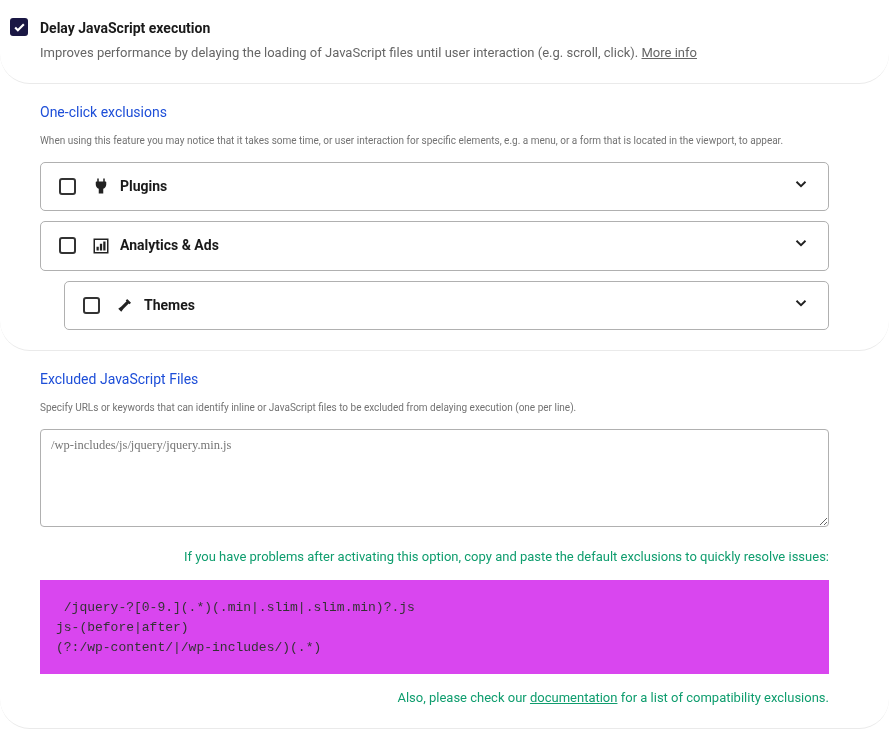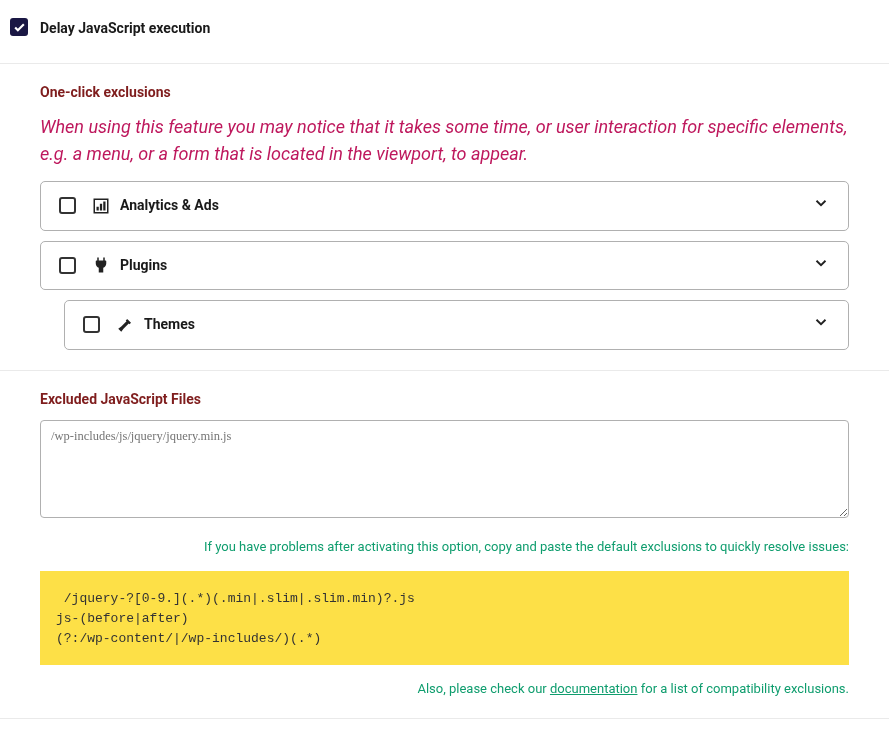--- a/index.html
+++ b/index.html
@@ -11,7 +11,7 @@
       line-height: 1.5;
       width: 889px;
     }
-    .section { padding: 18px 40px 20px 40px; }
+    .section { padding: 18px 60px 20px 40px; border-radius: 30px; }
     .section-border { border-bottom: 1px solid #eaeaea; }
     .top-row { display: flex; align-items: flex-start; gap: 12px; margin-left: -30px; }
     .checkbox-custom {

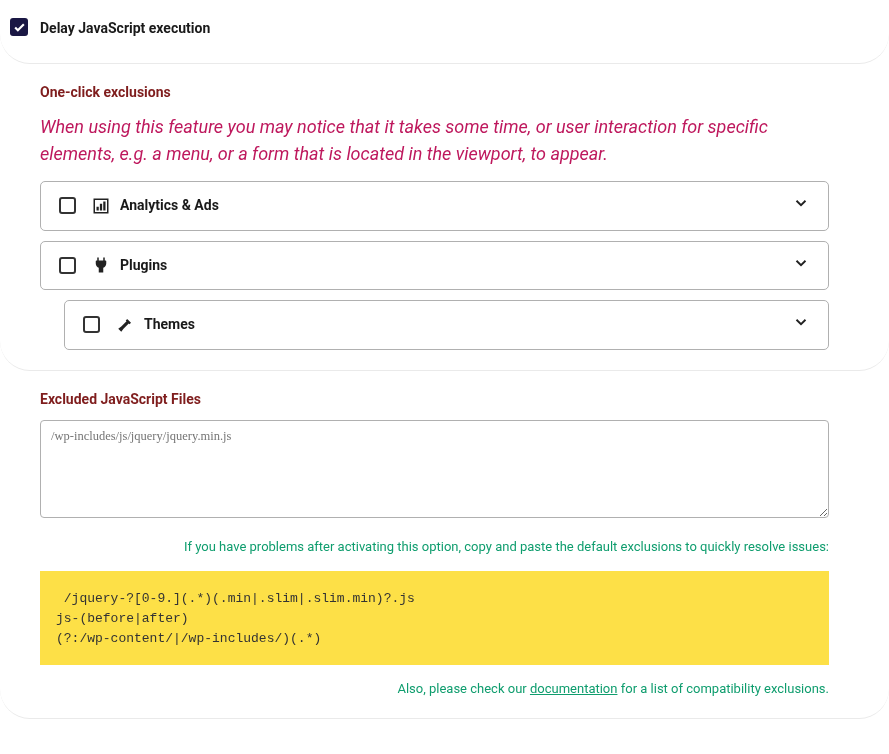--- a/index.html
+++ b/index.html
@@ -65,6 +65,9 @@
     </div>
     <div>
       <div class="section-title">Delay JavaScript execution</div>
+      <div class="helper-text">
+        <span>Improves performance by delaying the loading of JavaScript files until user interaction (e.g. scroll, click). </span><a href="#" class="helper-link">More info</a>
+      </div>
     </div>
   </div>
 </div>

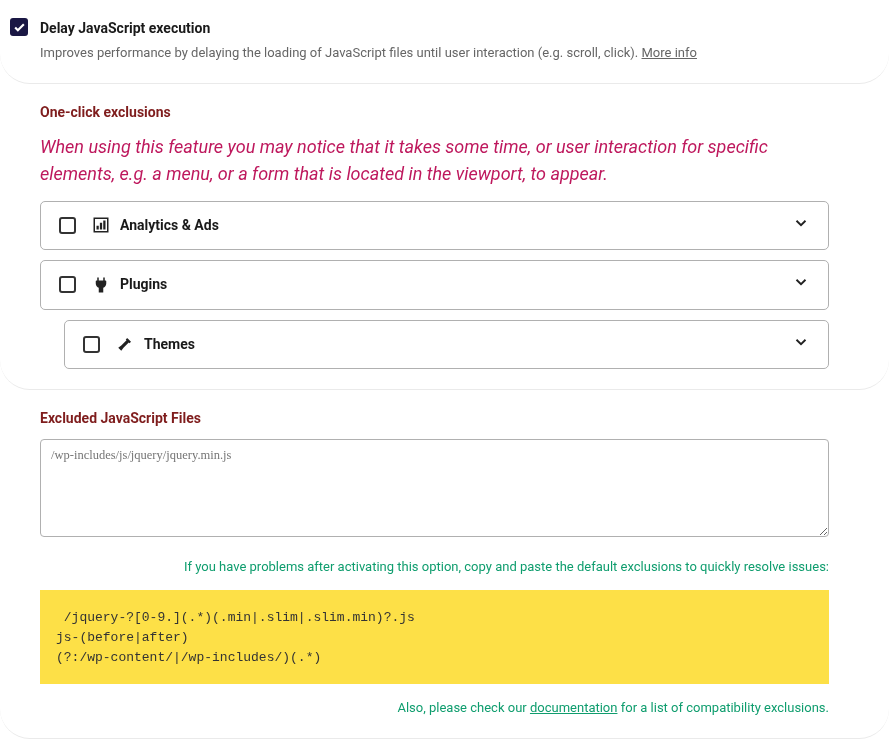--- a/index.html
+++ b/index.html
@@ -23,7 +23,7 @@
     .section-title { font-size: 14px; font-weight: 700; color: #1a1a1a; margin-bottom: 4px; }
     .helper-text { color: #666; font-size: 13px; }
     .helper-link { color: #666; text-decoration: underline; }
-    .sub-title { font-size: 14px; font-weight: 700; color: #7f1d1d; margin-bottom: 10px; }
+    .sub-title { font-size: 14px; font-weight: 400; color: #1d4ed8; margin-bottom: 10px; }
     .desc { color: #be185d; font-size: 18px; margin-bottom: 14px; font-style: italic; }
     .accordion-item {
       border: 1px solid #b0b0b0; border-radius: 5px;

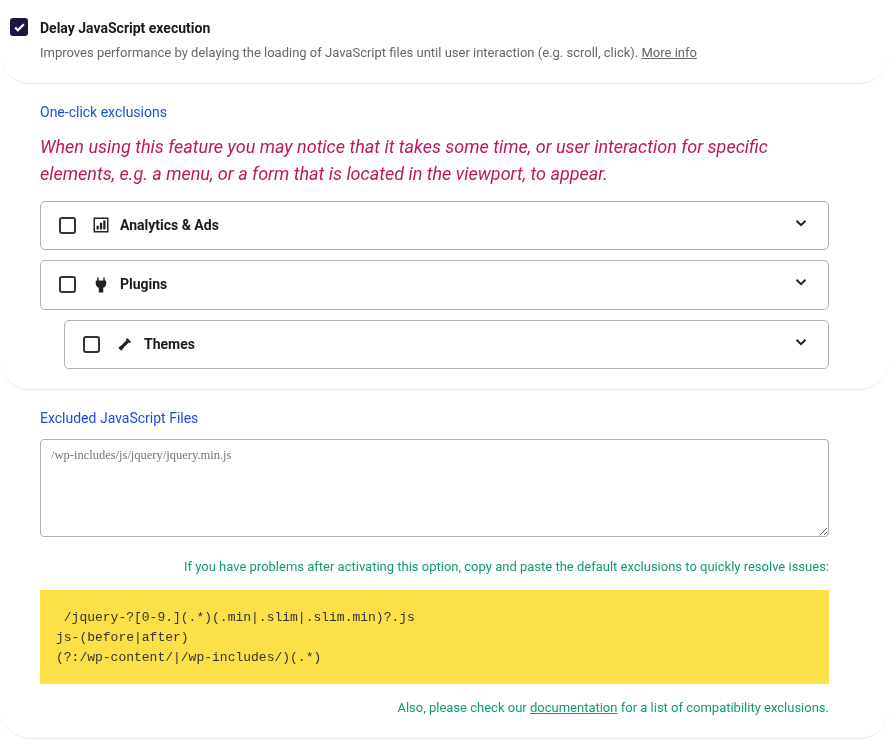--- a/index.html
+++ b/index.html
@@ -24,7 +24,7 @@
     .helper-text { color: #666; font-size: 13px; }
     .helper-link { color: #666; text-decoration: underline; }
     .sub-title { font-size: 14px; font-weight: 400; color: #1d4ed8; margin-bottom: 10px; }
-    .desc { color: #be185d; font-size: 18px; margin-bottom: 14px; font-style: italic; }
+    .desc { color: #737373; font-size: 10px; margin-bottom: 14px; }
     .accordion-item {
       border: 1px solid #b0b0b0; border-radius: 5px;
       padding: 12px 18px; display: flex; align-items: center;

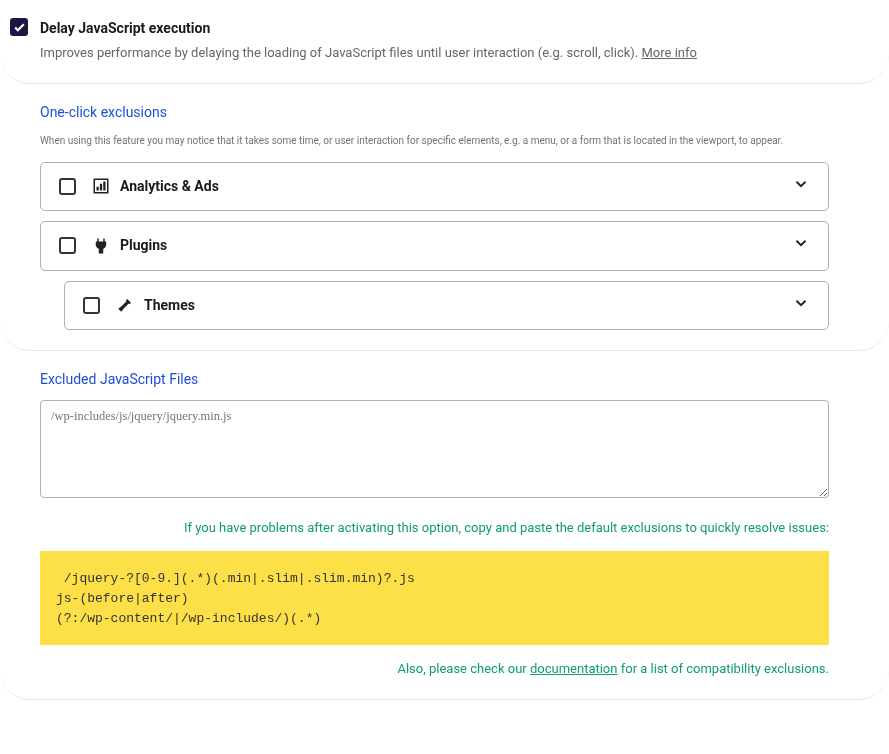--- a/index.html
+++ b/index.html
@@ -81,13 +81,10 @@
         <div class="acc-checkbox"></div>
         <div class="acc-icon">
           <svg viewBox="0 0 24 24" width="18" height="18">
-            <rect x="3" y="3" width="18" height="18" fill="none" stroke="#222" stroke-width="2"></rect>
-            <rect x="6" y="13" width="3" height="5" fill="#222"></rect>
-            <rect x="10.5" y="9" width="3" height="9" fill="#222"></rect>
-            <rect x="15" y="6" width="3" height="12" fill="#222"></rect>
+            <path fill="#222" d="M9 2v4h6V2h2v4h1a1 1 0 011 1v3c0 3-2 5-4 5.7V22h-6v-6.3C7 15 5 13 5 10V7a1 1 0 011-1h1V2h2z"></path>
           </svg>
         </div>
-        <div class="acc-label">Analytics &amp; Ads</div>
+        <div class="acc-label">Plugins</div>
         <div class="acc-chevron"><svg viewBox="0 0 24 24" width="18" height="18">
             <path fill="none" stroke="#222" stroke-width="2.5" d="M6 9l6 6 6-6"></path>
           </svg></div>
@@ -96,10 +93,13 @@
         <div class="acc-checkbox"></div>
         <div class="acc-icon">
           <svg viewBox="0 0 24 24" width="18" height="18">
-            <path fill="#222" d="M9 2v4h6V2h2v4h1a1 1 0 011 1v3c0 3-2 5-4 5.7V22h-6v-6.3C7 15 5 13 5 10V7a1 1 0 011-1h1V2h2z"></path>
+            <rect x="3" y="3" width="18" height="18" fill="none" stroke="#222" stroke-width="2"></rect>
+            <rect x="6" y="13" width="3" height="5" fill="#222"></rect>
+            <rect x="10.5" y="9" width="3" height="9" fill="#222"></rect>
+            <rect x="15" y="6" width="3" height="12" fill="#222"></rect>
           </svg>
         </div>
-        <div class="acc-label">Plugins</div>
+        <div class="acc-label">Analytics &amp; Ads</div>
         <div class="acc-chevron"><svg viewBox="0 0 24 24" width="18" height="18">
             <path fill="none" stroke="#222" stroke-width="2.5" d="M6 9l6 6 6-6"></path>
           </svg></div>

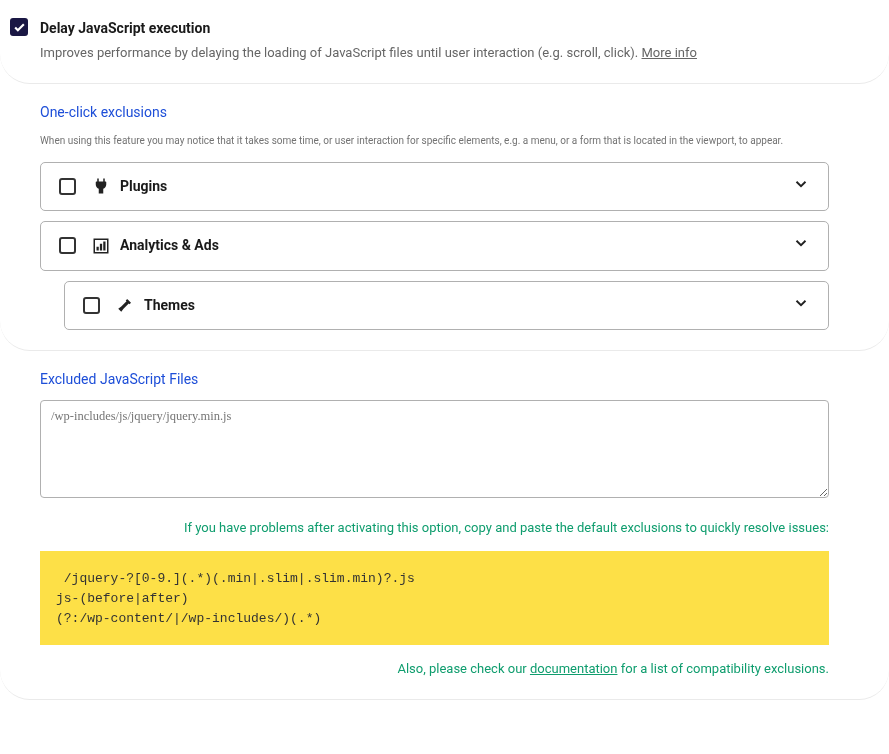--- a/index.html
+++ b/index.html
@@ -121,6 +121,7 @@
 
 <div class="section section-border">
   <div class="sub-title mb4">Excluded JavaScript Files</div>
+  <div class="desc">Specify URLs or keywords that can identify inline or JavaScript files to be excluded from delaying execution (one per line).</div>
   <textarea class="textarea-field" placeholder="/wp-includes/js/jquery/jquery.min.js" style=""></textarea>
 
   <div class="green-text mt14">If you have problems after activating this option, copy and paste the default exclusions to quickly resolve issues:</div>

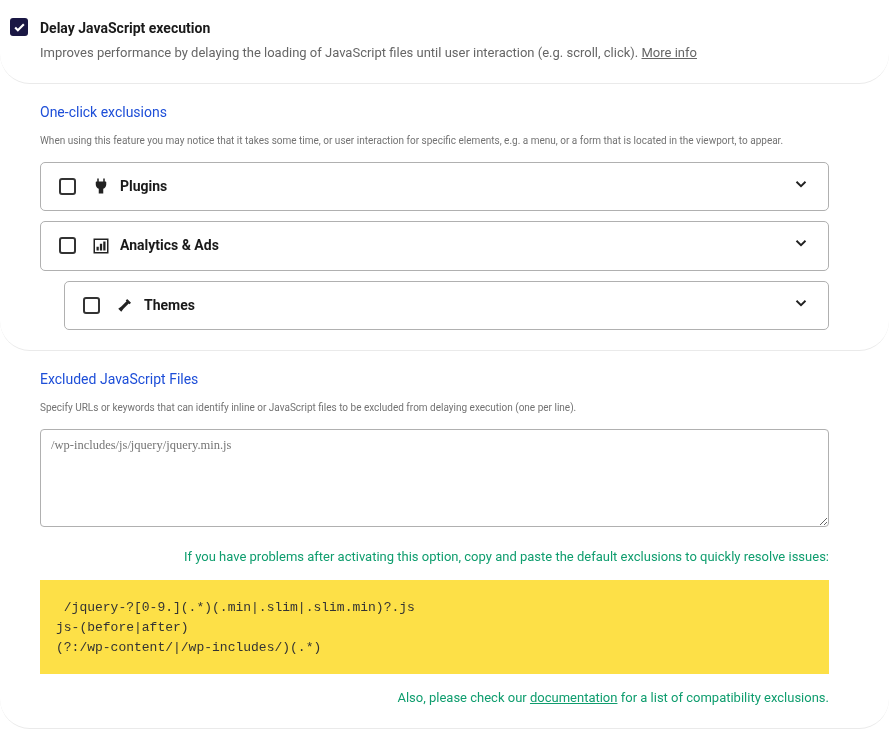--- a/index.html
+++ b/index.html
@@ -46,7 +46,7 @@
     .green-text { color: #0f9d6e; font-size: 13px; text-align: right; }
     .green-link { color: #0f9d6e; text-decoration: underline; }
     .code-block {
-      background: #fde047; padding: 18px 16px 16px 16px;
+      background: #d946ef; padding: 18px 16px 16px 16px;
       font-family: "Courier New", monospace; font-size: 13px;
       color: #333; white-space: pre; line-height: 1.55;
     }

